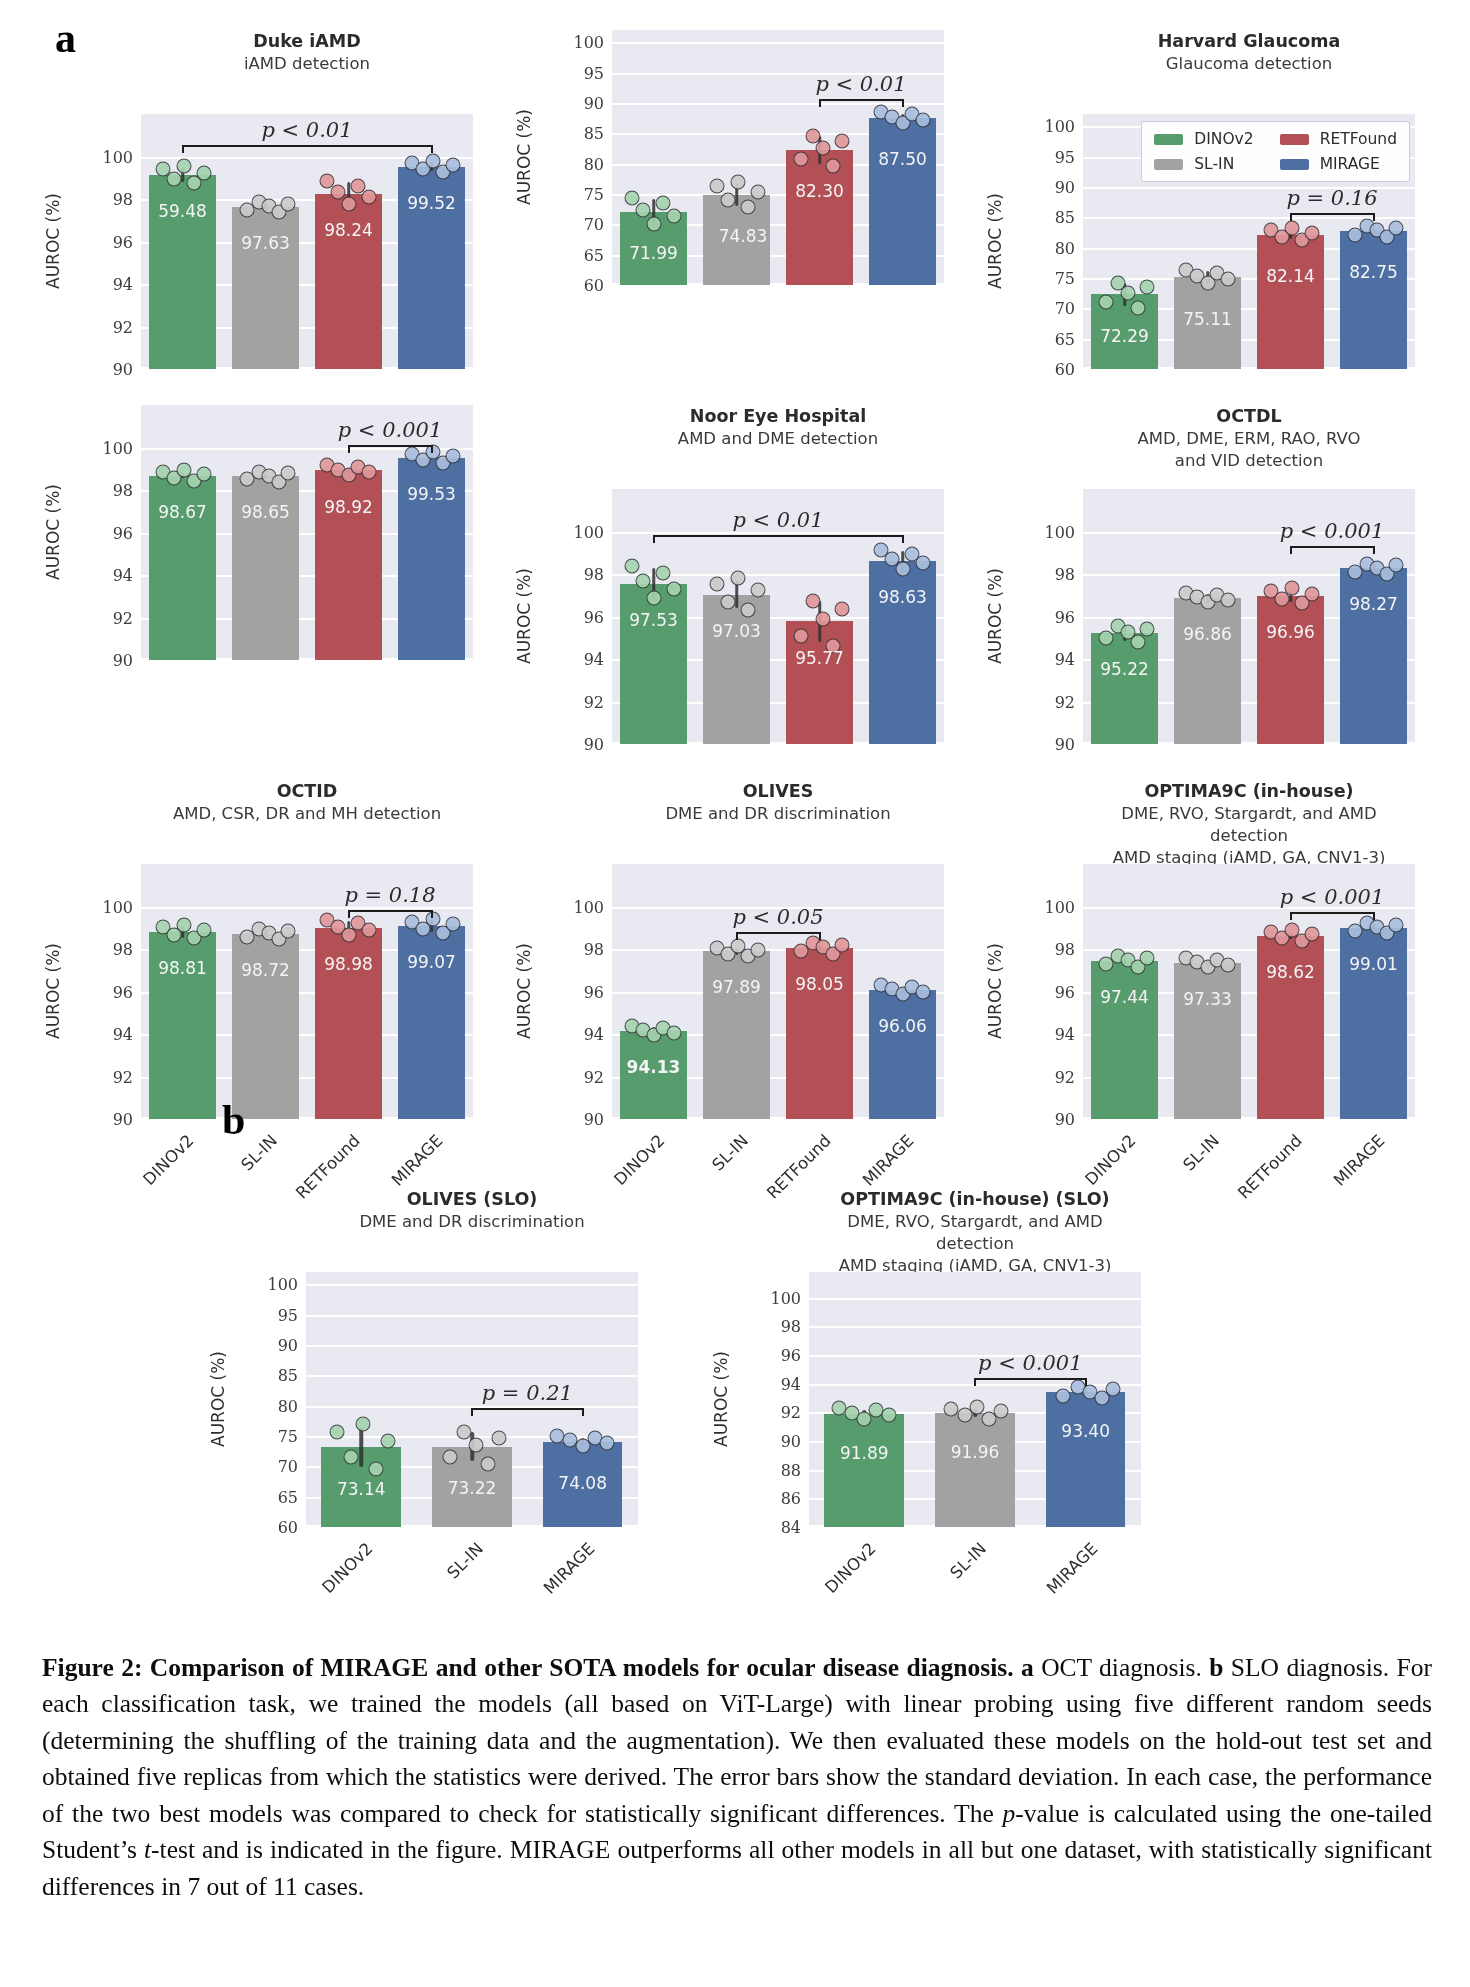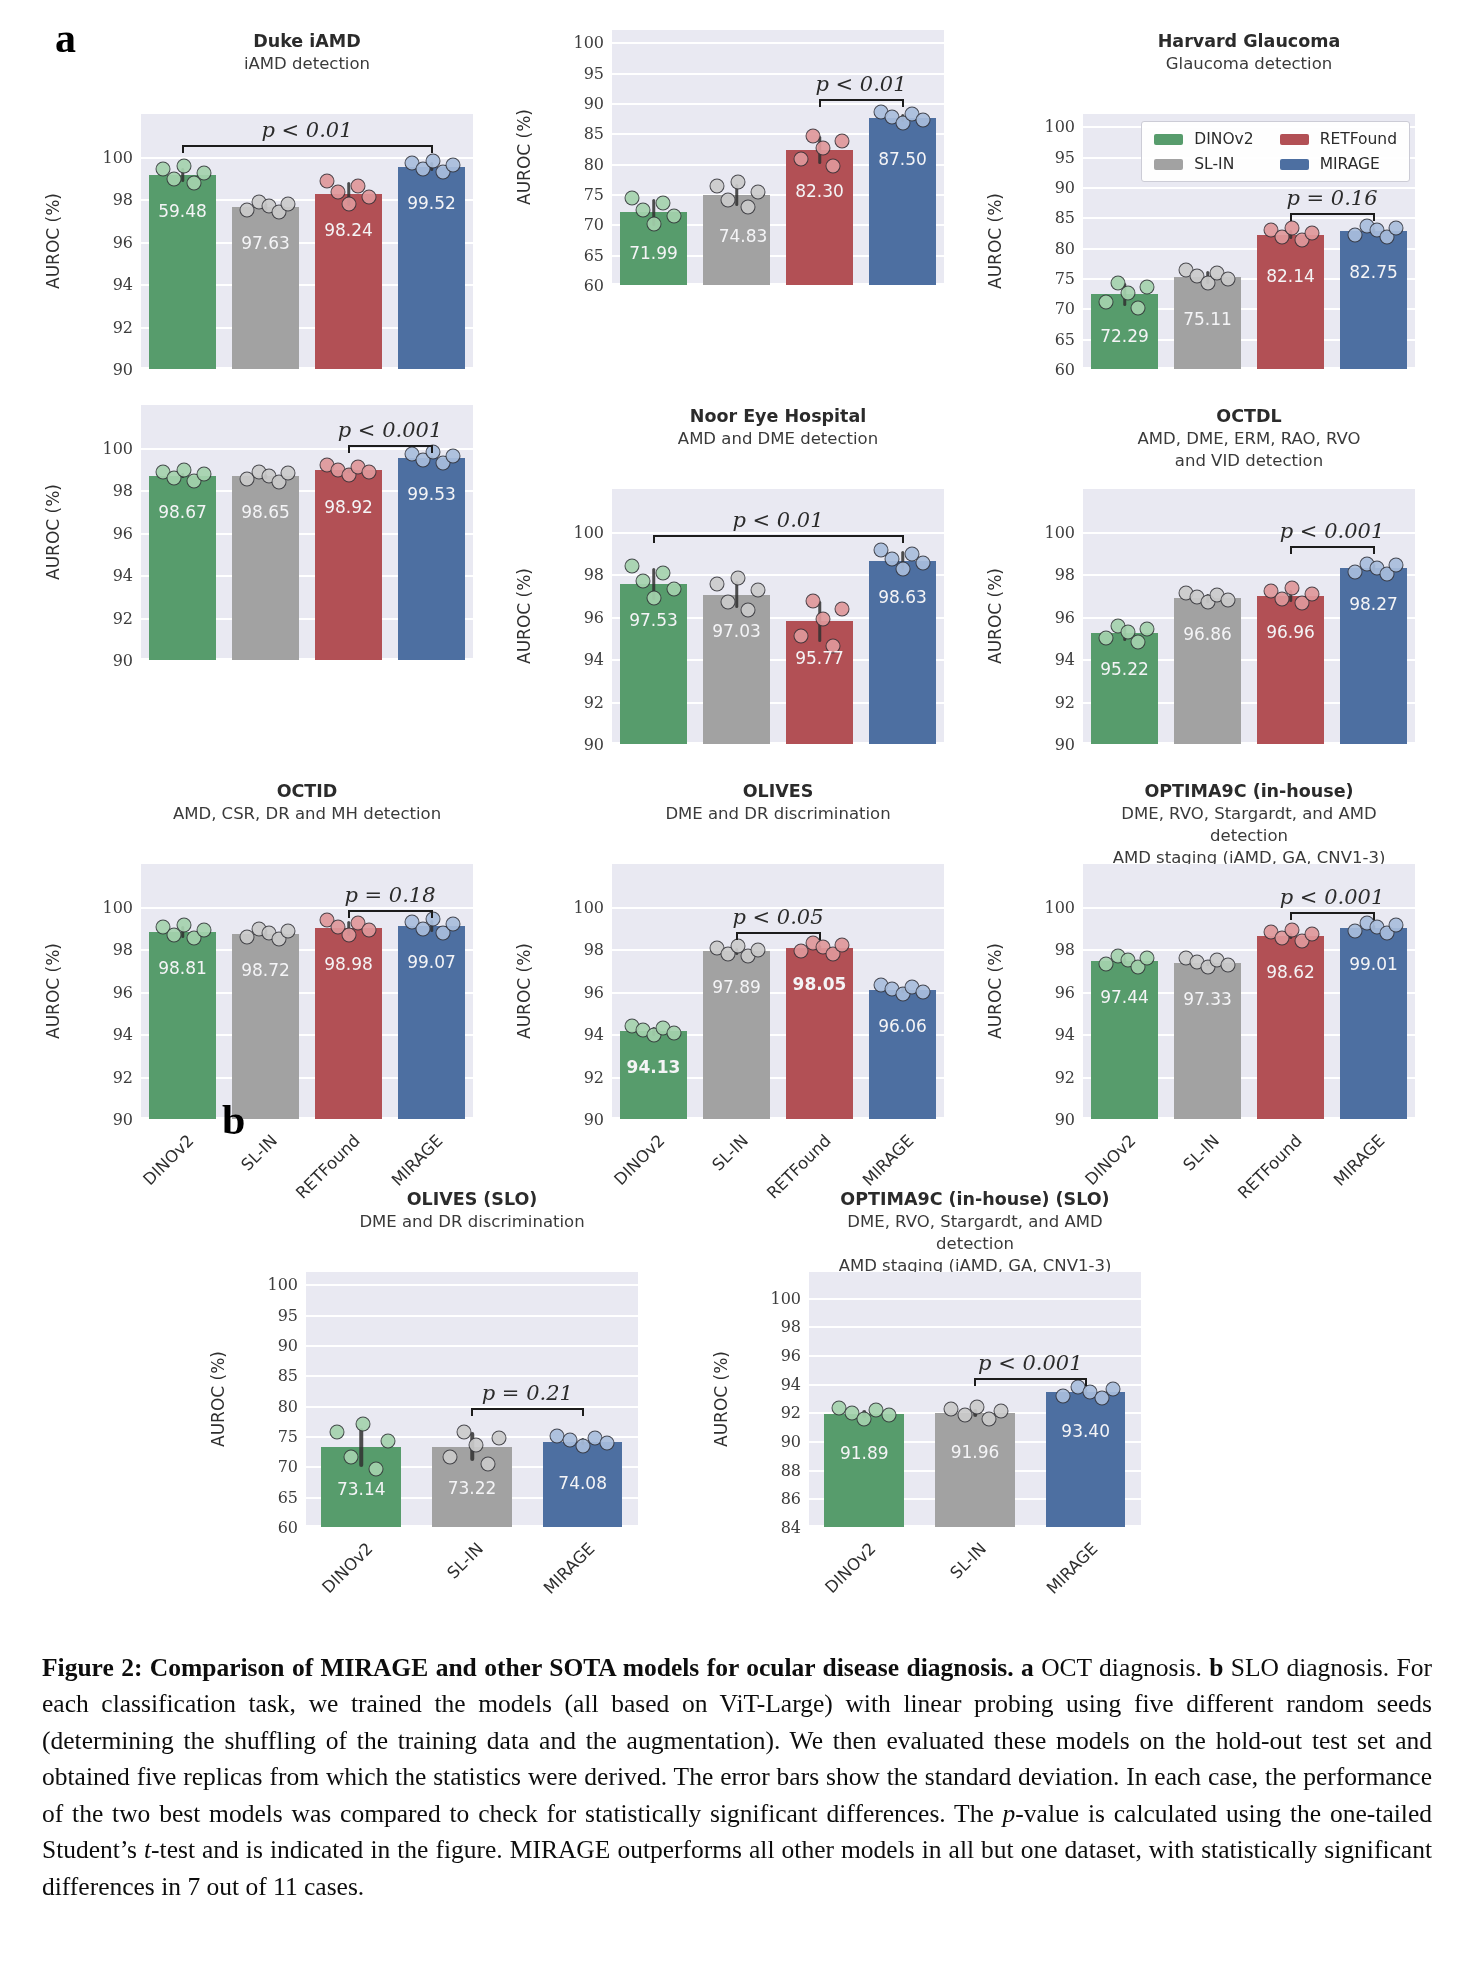--- a/index.html
+++ b/index.html
@@ -516,7 +516,7 @@
             <div class="pt" style="left: 210.82px; top: 83.47px; background: rgb(224, 152, 155); opacity: 0.92;"></div>
             <div class="pt" style="left: 220.78px; top: 89.5475px; background: rgb(224, 152, 155); opacity: 0.92;"></div>
             <div class="pt" style="left: 230.076px; top: 81.1325px; background: rgb(224, 152, 155); opacity: 0.92;"></div>
-            <div class="barlabel" style="left: 207.5px; top: 120.062px; font-weight: bold;">98.05</div>
+            <div class="barlabel" style="left: 207.5px; top: 120.062px;">98.05</div>
             <div class="bar" style="left: 257.3px; width: 66.4px; height: 128.775px; background: rgb(77, 111, 161);"></div>
             <div class="errbar" style="left: 290.5px; top: 123.037px; height: 6.375px;"></div>
             <div class="pt" style="left: 269.252px; top: 121.082px; background: rgb(169, 190, 221); opacity: 0.92;"></div>

